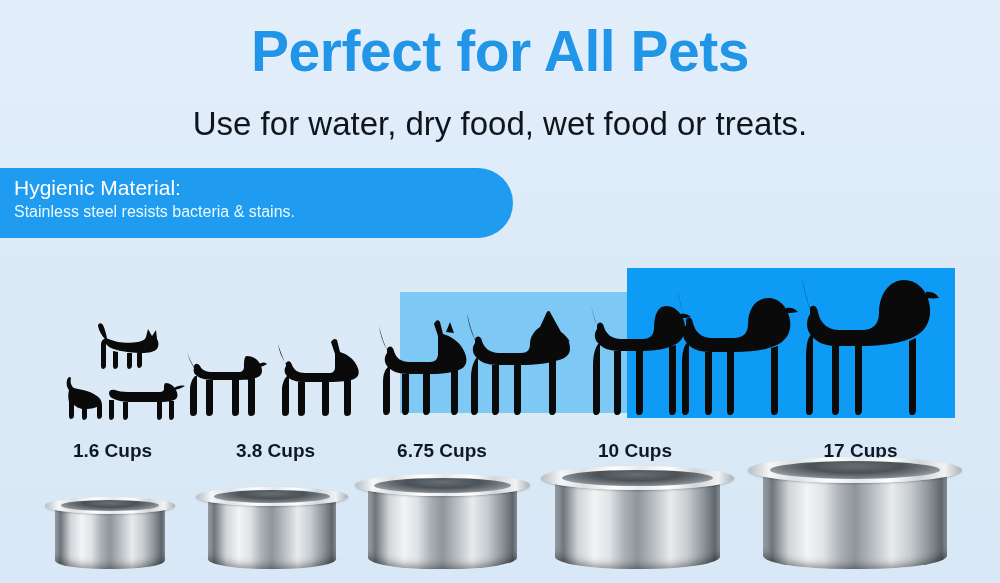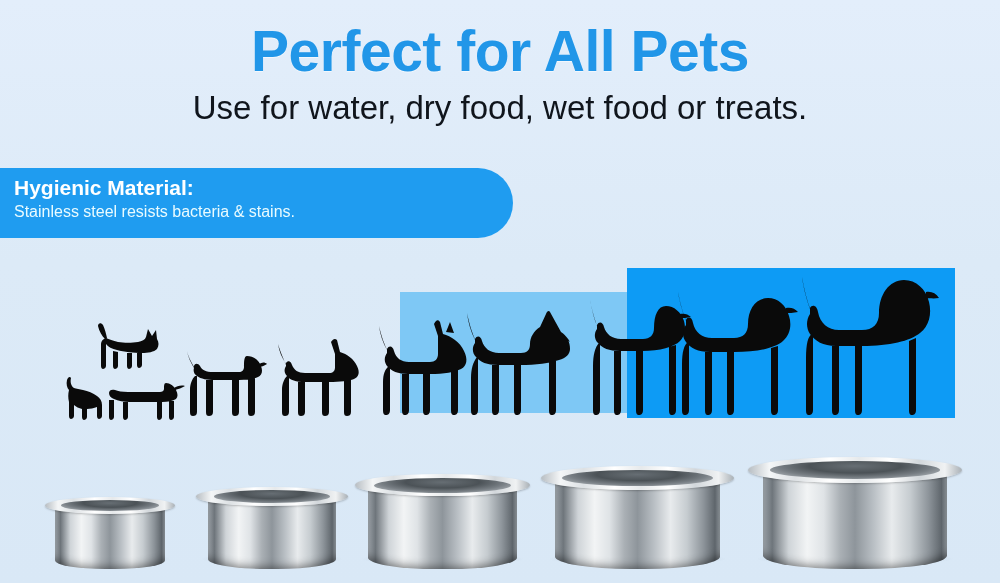--- a/index.html
+++ b/index.html
@@ -20,7 +20,7 @@
     text-shadow:0 1px 0 rgba(255,255,255,.55);
   }
   .subtitle{
-    position:absolute;left:0;top:89px;width:1000px;text-align:center;
+    position:absolute;left:0;top:105px;width:1000px;text-align:center;
     font-size:33px;font-weight:normal;color:#10151c;
     line-height:1.15;white-space:nowrap;
   }

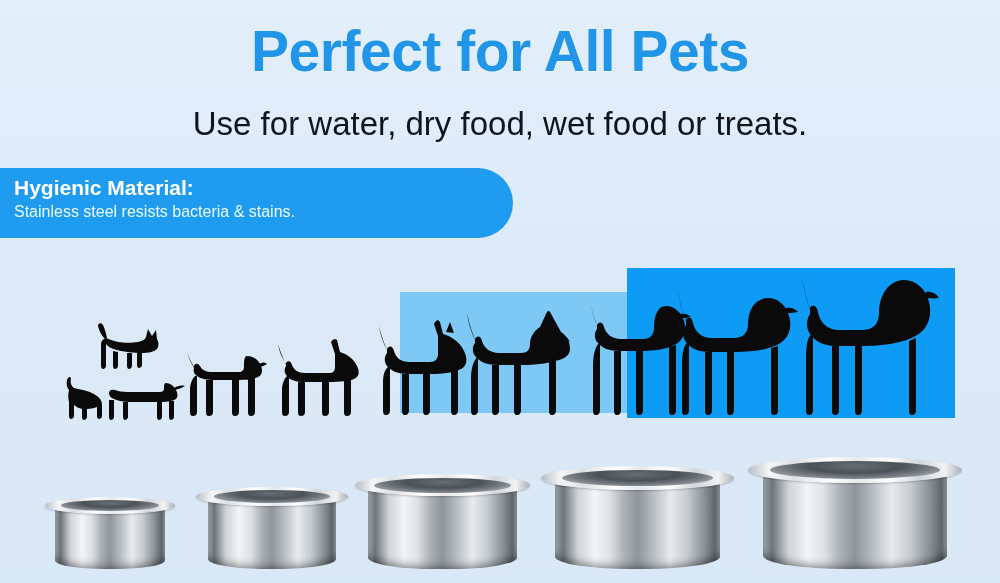--- a/index.html
+++ b/index.html
@@ -33,7 +33,7 @@
     border-top-left-radius:0;border-bottom-left-radius:0;
     box-sizing:border-box;padding:7px 0 0 14px;
   }
-  .badge-label{font-size:21px;font-weight:bold;color:#ffffff;line-height:1.28;white-space:nowrap;}
+  .badge-label{font-size:21px;font-weight:normal;color:#ffffff;line-height:1.28;white-space:nowrap;}
   .badge-desc{font-size:16px;font-weight:normal;color:#e9fbff;line-height:1.28;white-space:nowrap;}
 
   

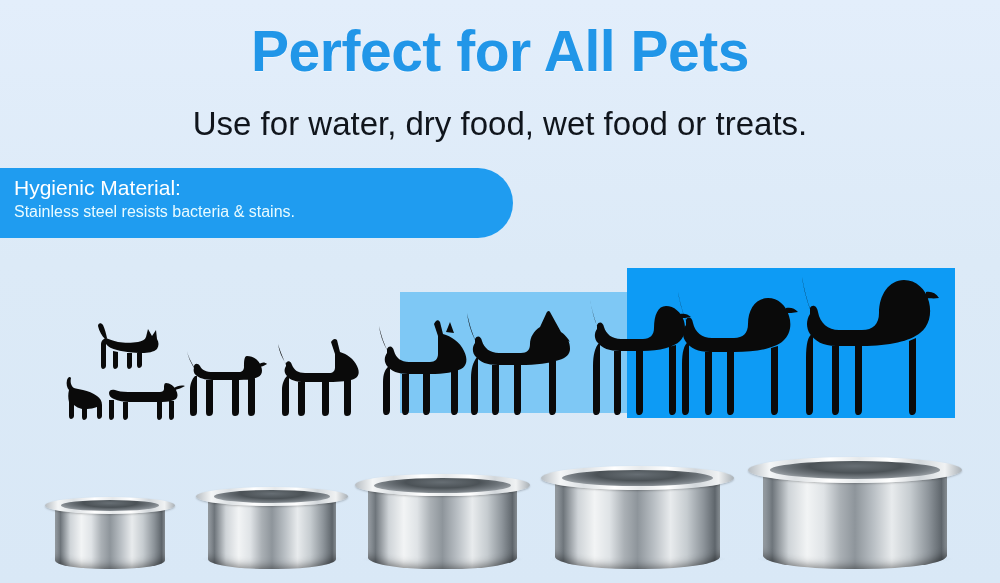--- a/index.html
+++ b/index.html
@@ -170,6 +170,13 @@
     </div>
   </div>
 
+  <div class="labels">
+    <div class="cup-label" style="left:30px;width:165px;">1.6 Cups</div>
+    <div class="cup-label" style="left:193px;width:165px;">3.8 Cups</div>
+    <div class="cup-label" style="left:357px;width:170px;">6.75 Cups</div>
+    <div class="cup-label" style="left:550px;width:170px;">10 Cups</div>
+    <div class="cup-label" style="left:773px;width:175px;">17 Cups</div>
+  </div>
 
   <div class="bowls">
 

